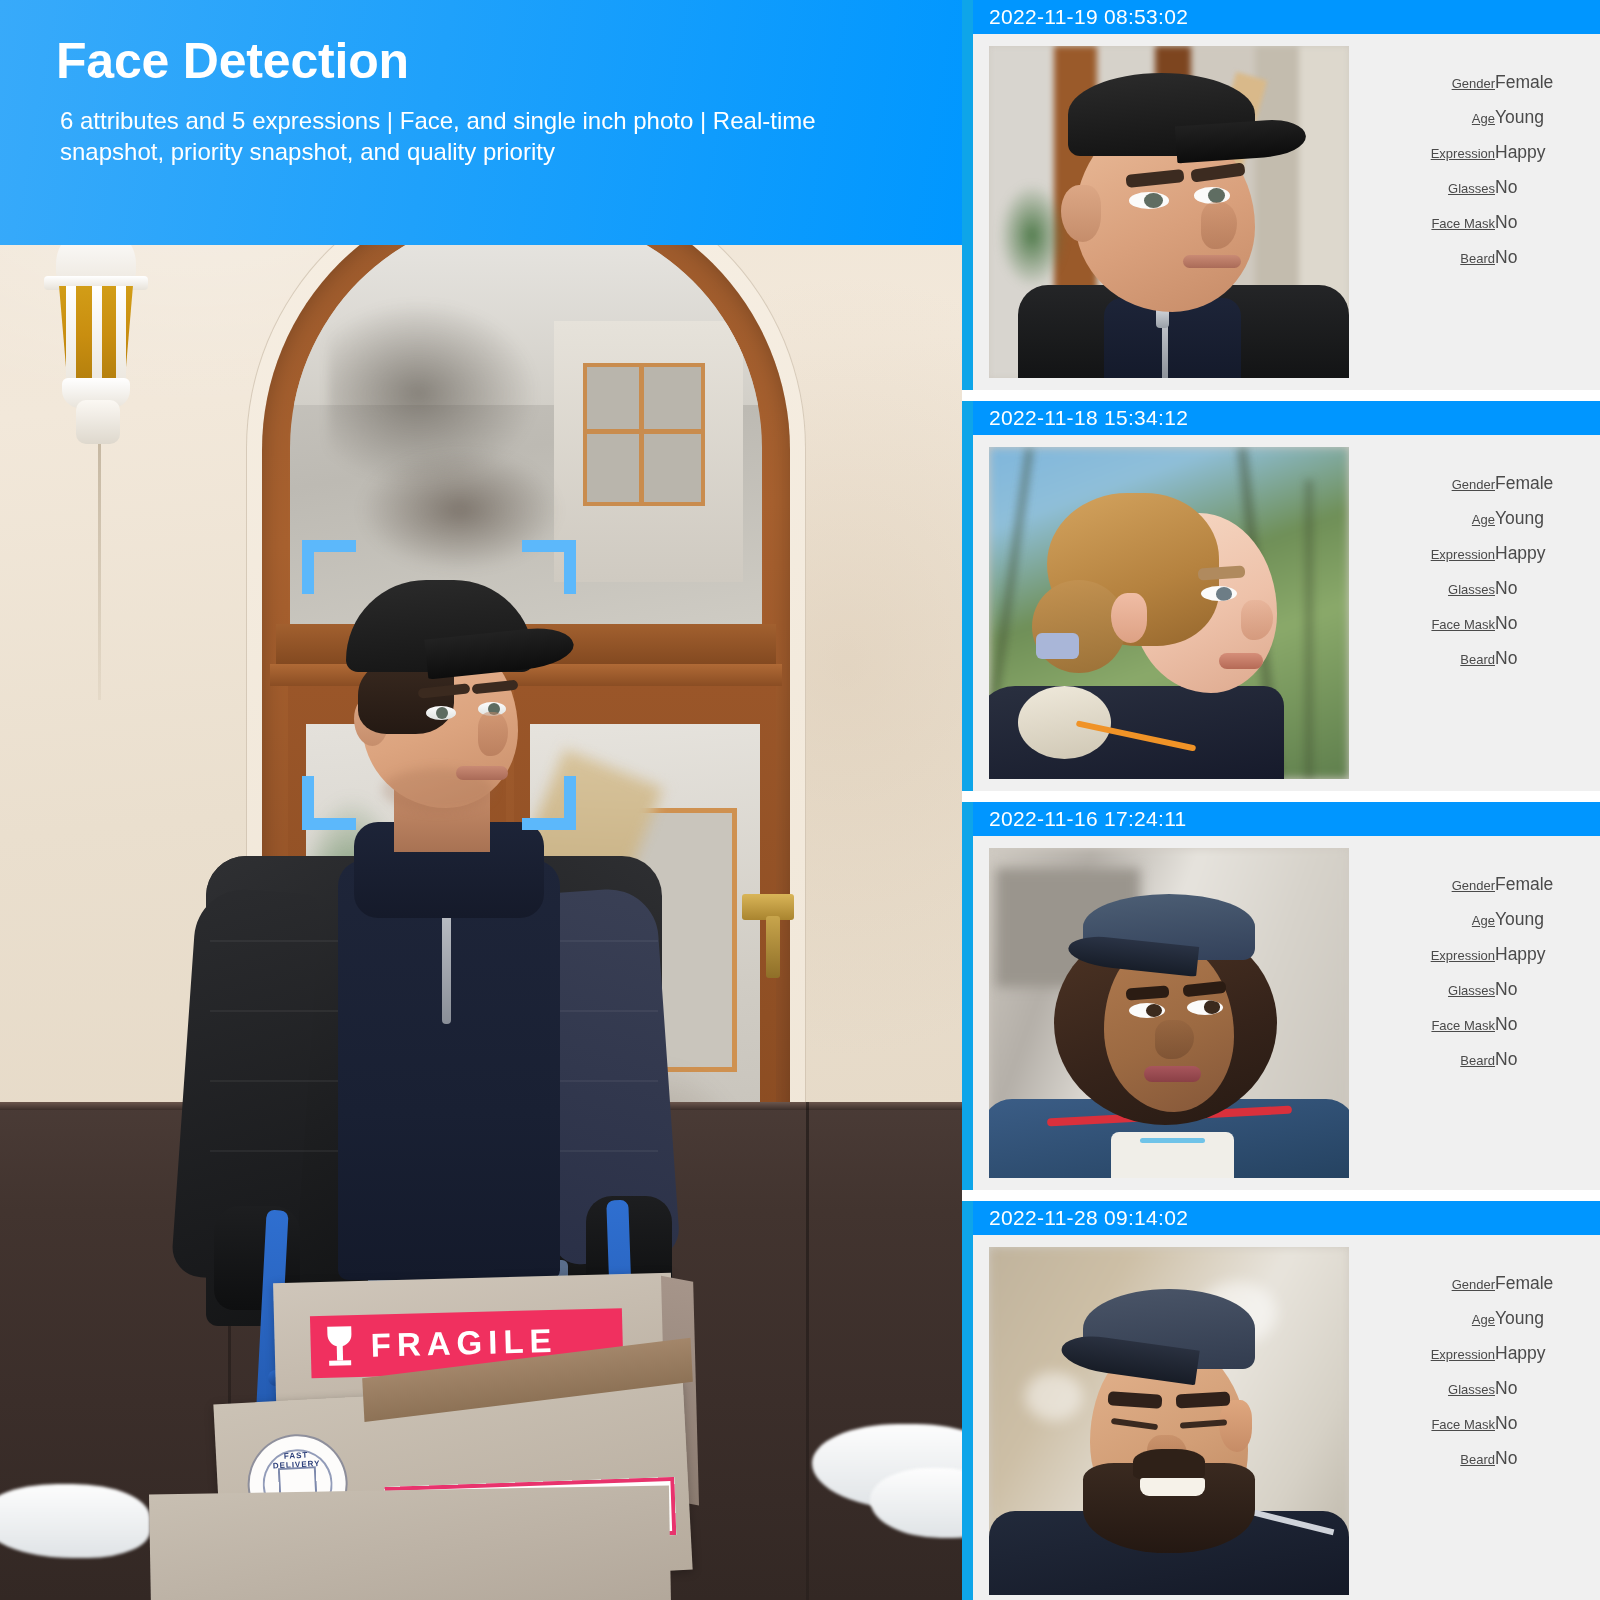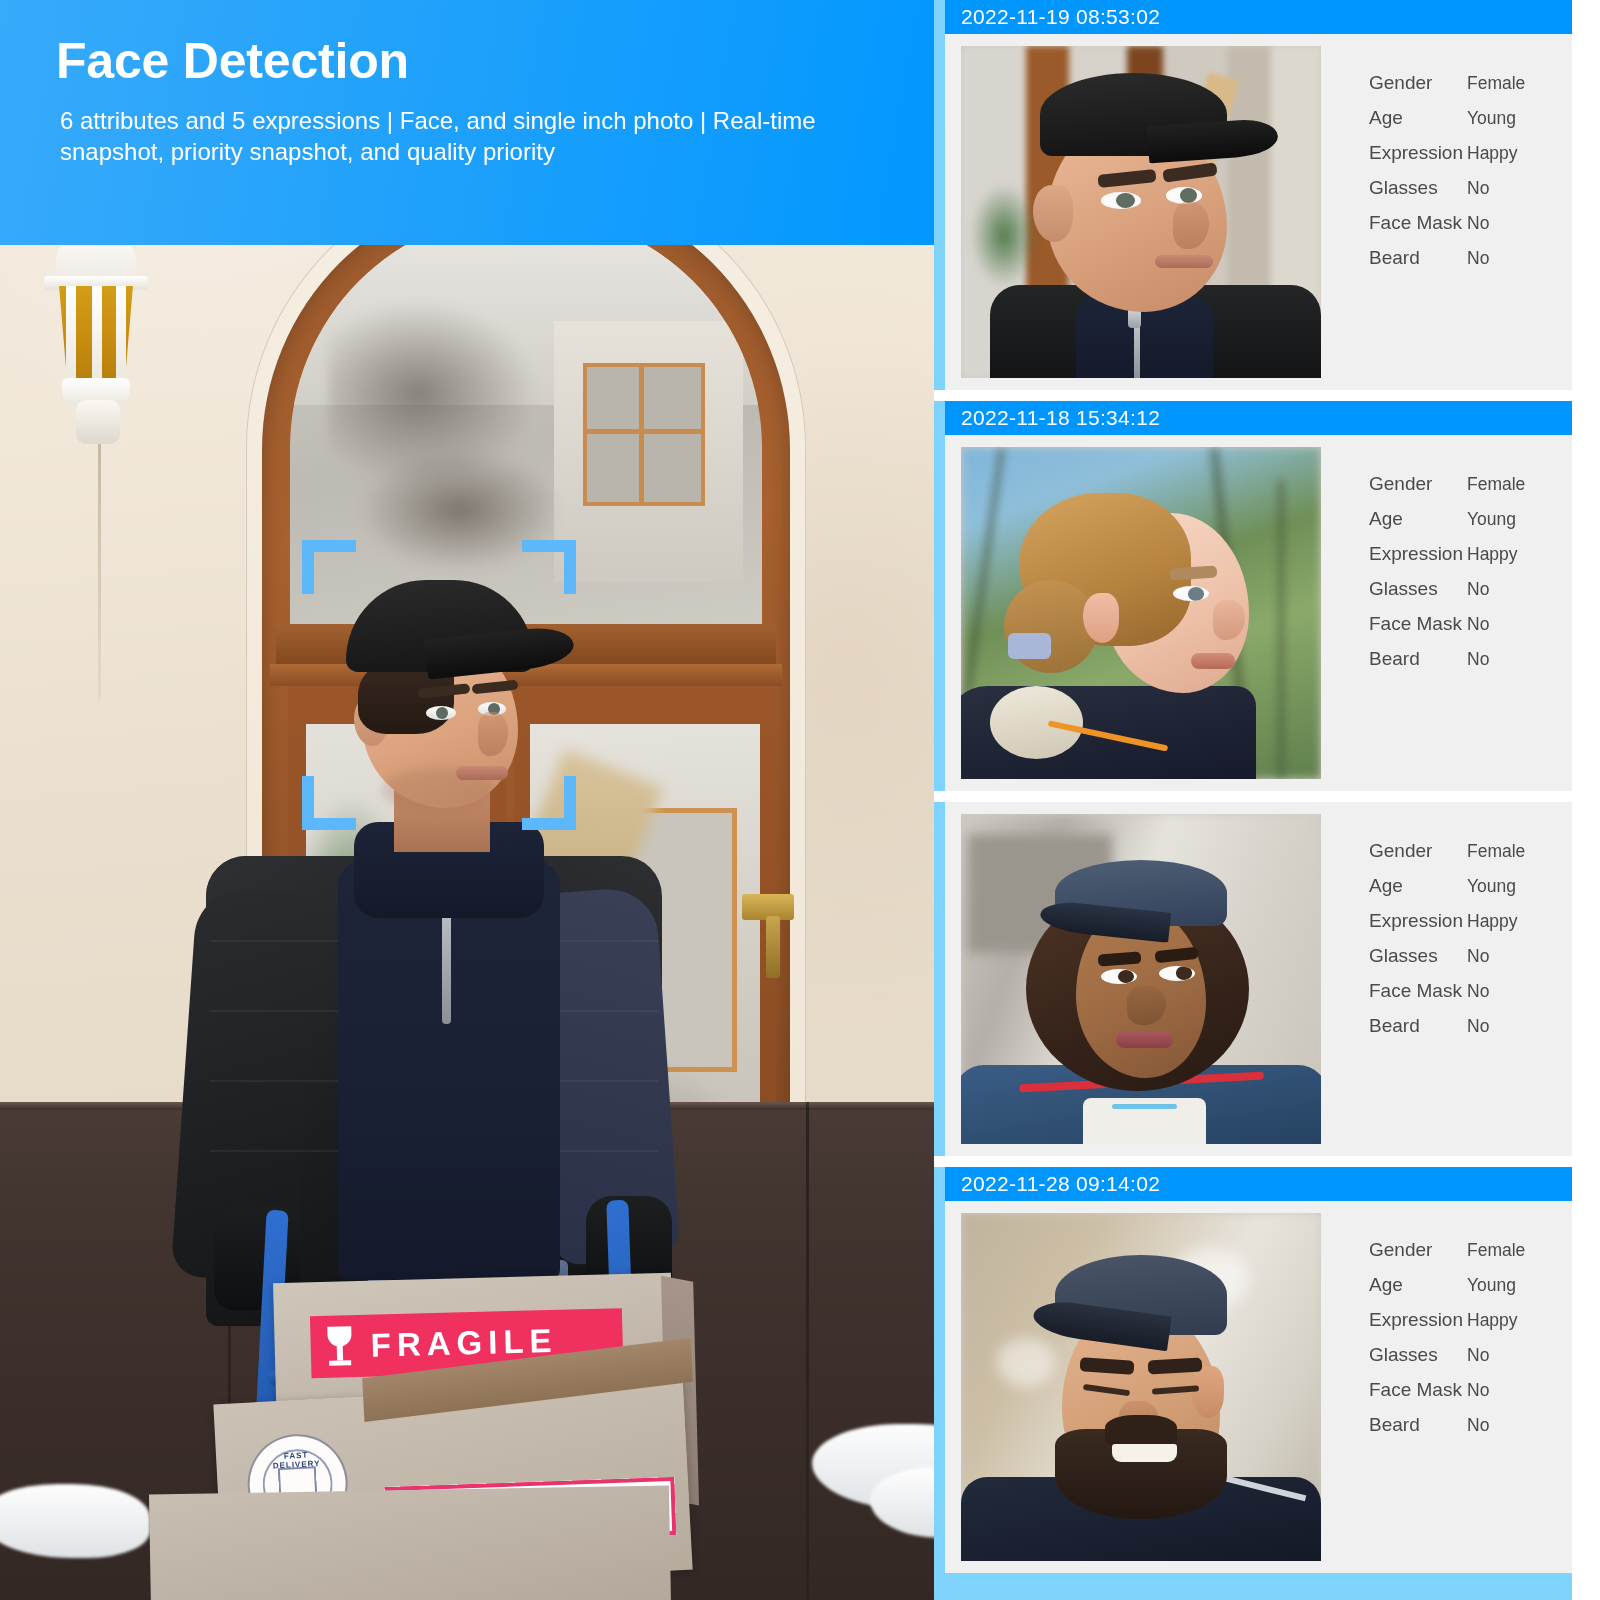--- a/index.html
+++ b/index.html
@@ -219,7 +219,7 @@
      font-size:24px; line-height:1.29; font-weight:400; }
 
   
-  #panel{ position:absolute; left:934px; top:0; width:638px; height:1600px; background:#7dd3fc; }
+  #panel{ position:absolute; left:962px; top:0; width:638px; height:1600px; background:#0ea5e9;text-align:right; }
   .card{ position:relative; width:638px; }
   .card .tsbar{ height:34px; background:#0096ff; display:flex; align-items:center;
        padding-left:16px; margin-left:11px; }

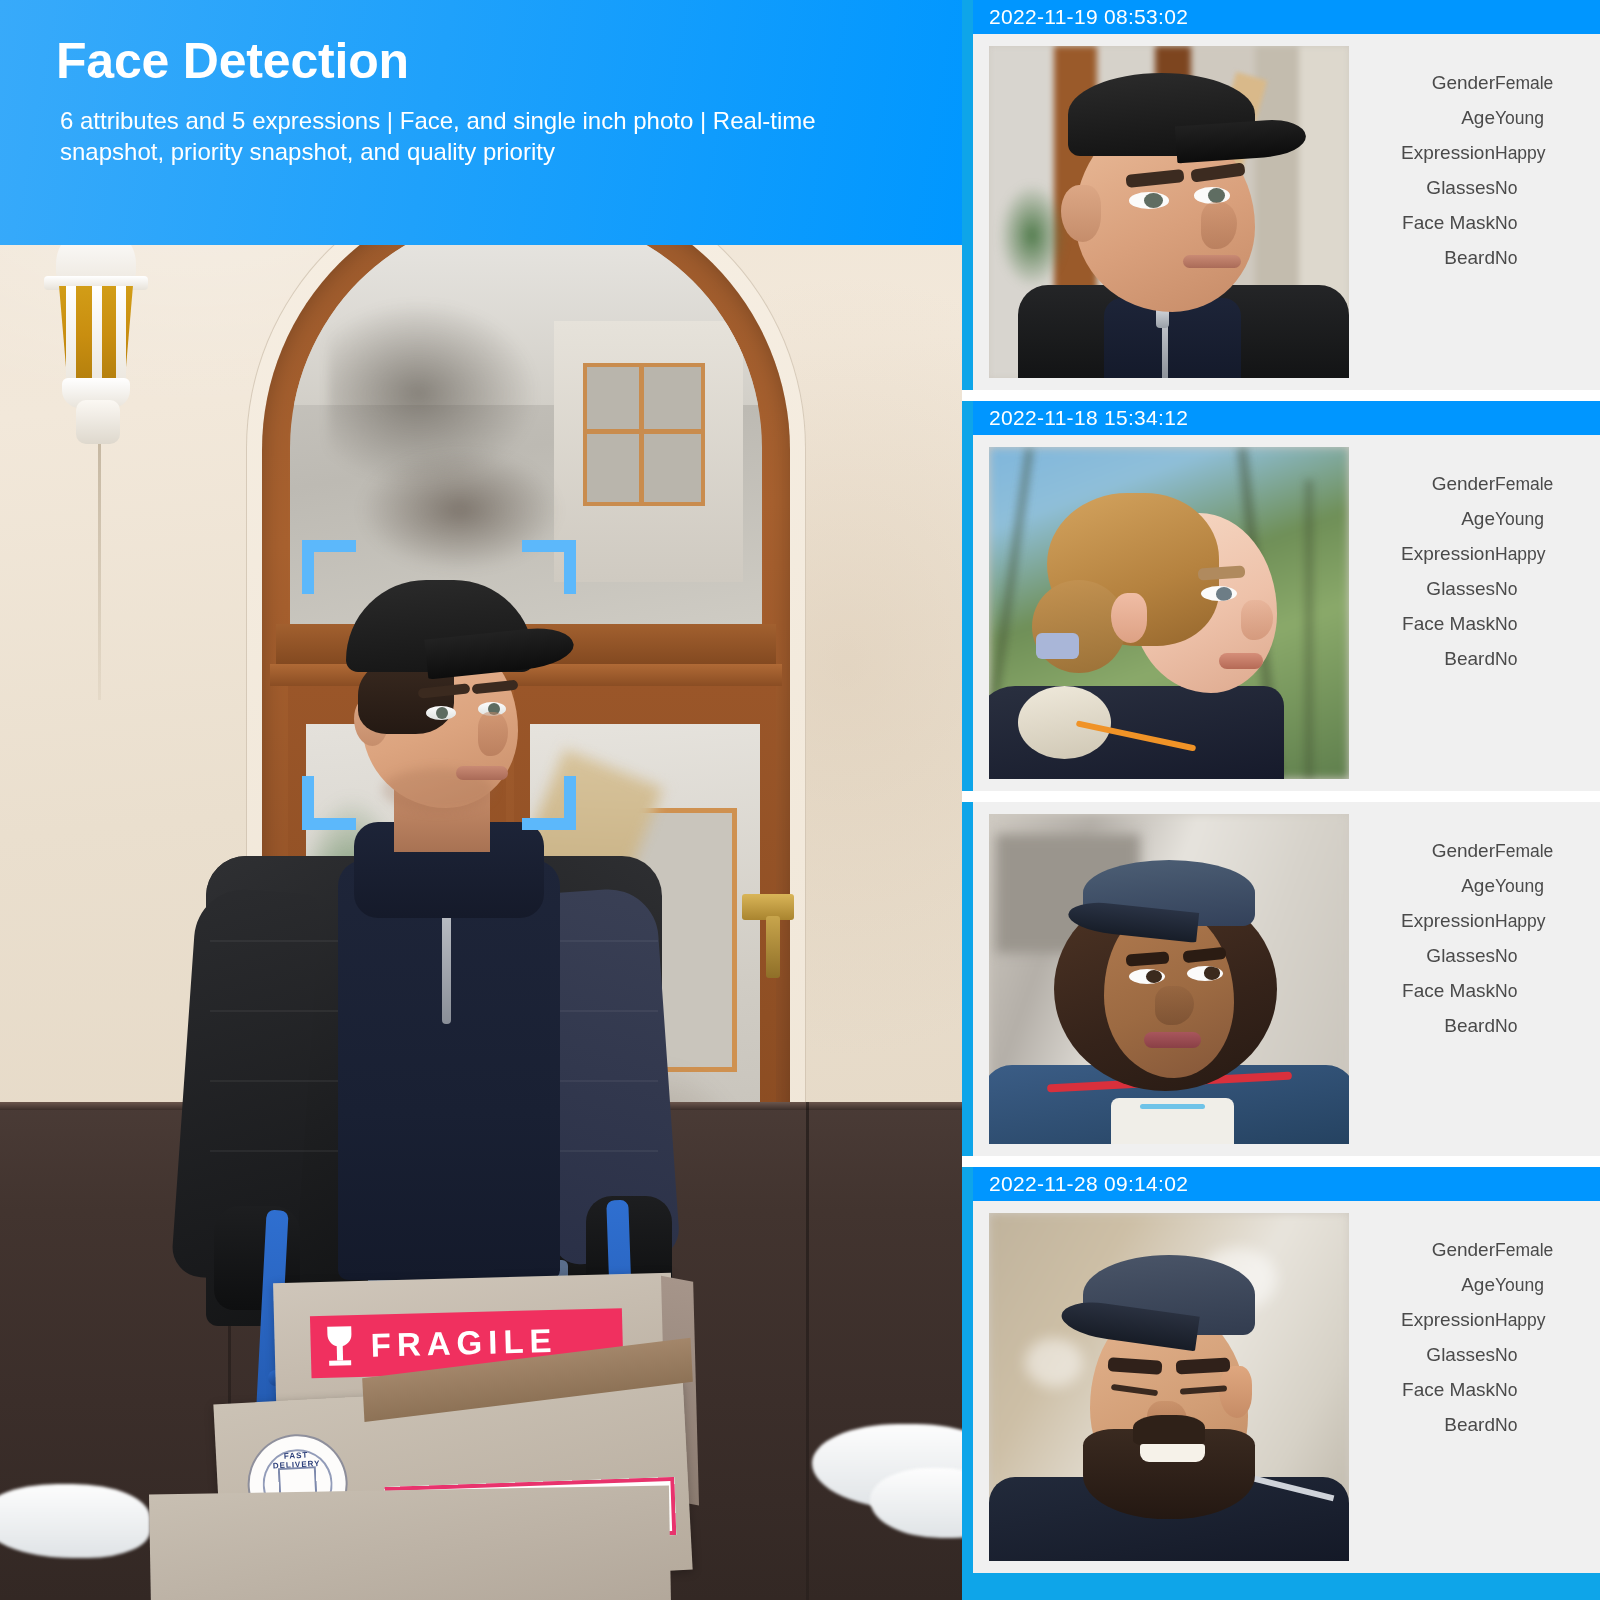--- a/index.html
+++ b/index.html
@@ -230,7 +230,7 @@
        background:#cfcac2; }
   .attrs{ flex:1; position:relative; padding-left:48px; padding-top:26px; }
   .arow{ display:flex; align-items:baseline; height:35px; }
-  .alabel{ width:98px; flex:0 0 98px; color:#4a4a4a; font-size:19px; }
+  .alabel{ width:98px; flex:0 0 98px; color:#4a4a4a; font-size:13px;text-decoration:underline; }
   .avalue{ color:#4a4a4a; font-size:17.5px; }
 
   

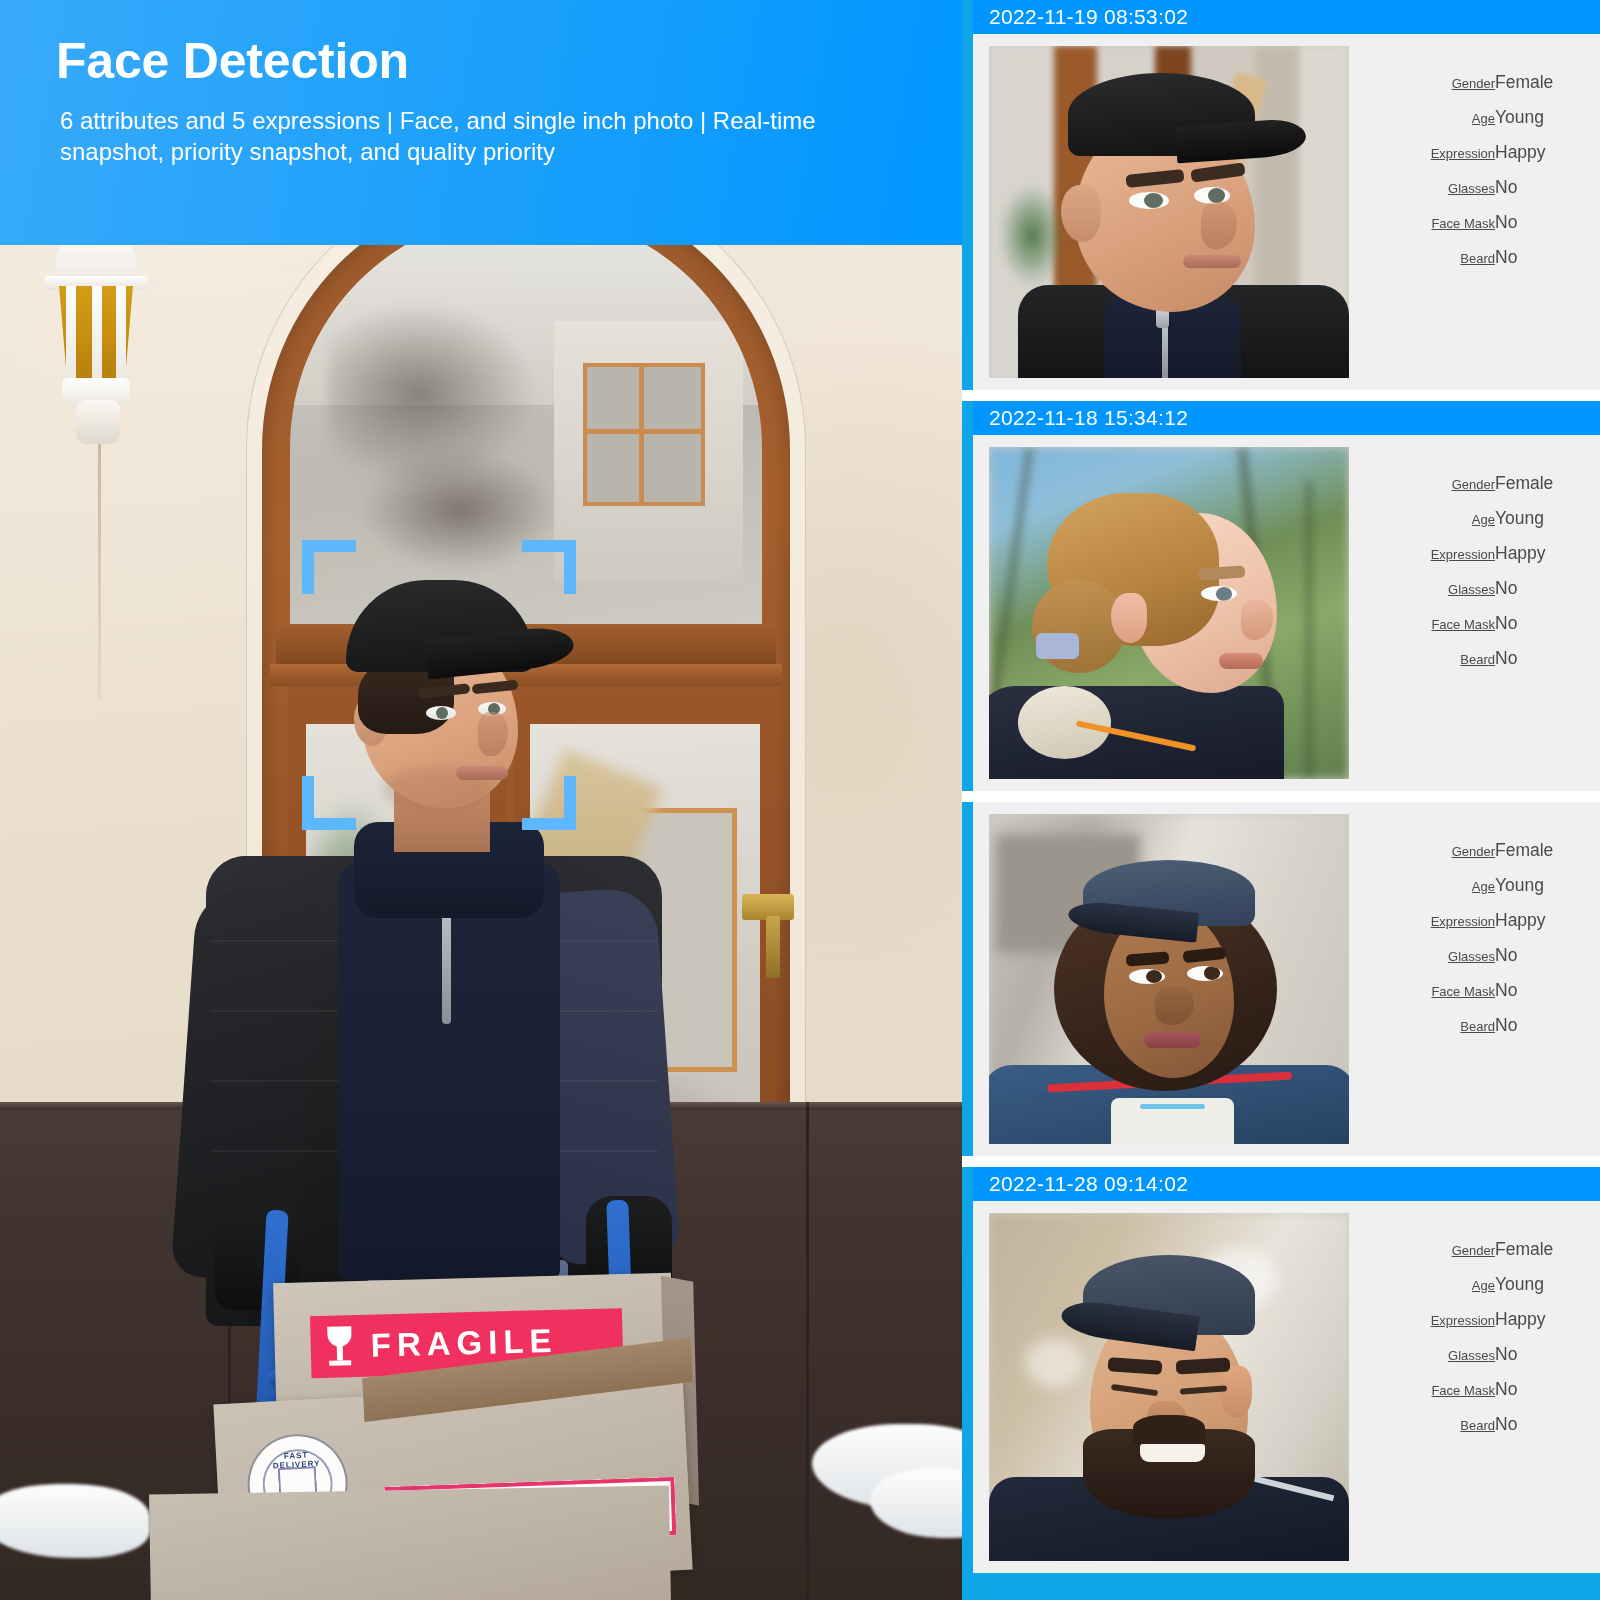--- a/index.html
+++ b/index.html
@@ -556,6 +556,9 @@
     <div class="panel-gap"></div>
 
     <div class="card">
+      <div class="tsbar">
+        <span>2022-11-16 17:24:11</span>
+      </div>
       <div class="body">
         <div class="thumb t3" style="height:330px">
           <div class="t-bg bg"></div>

